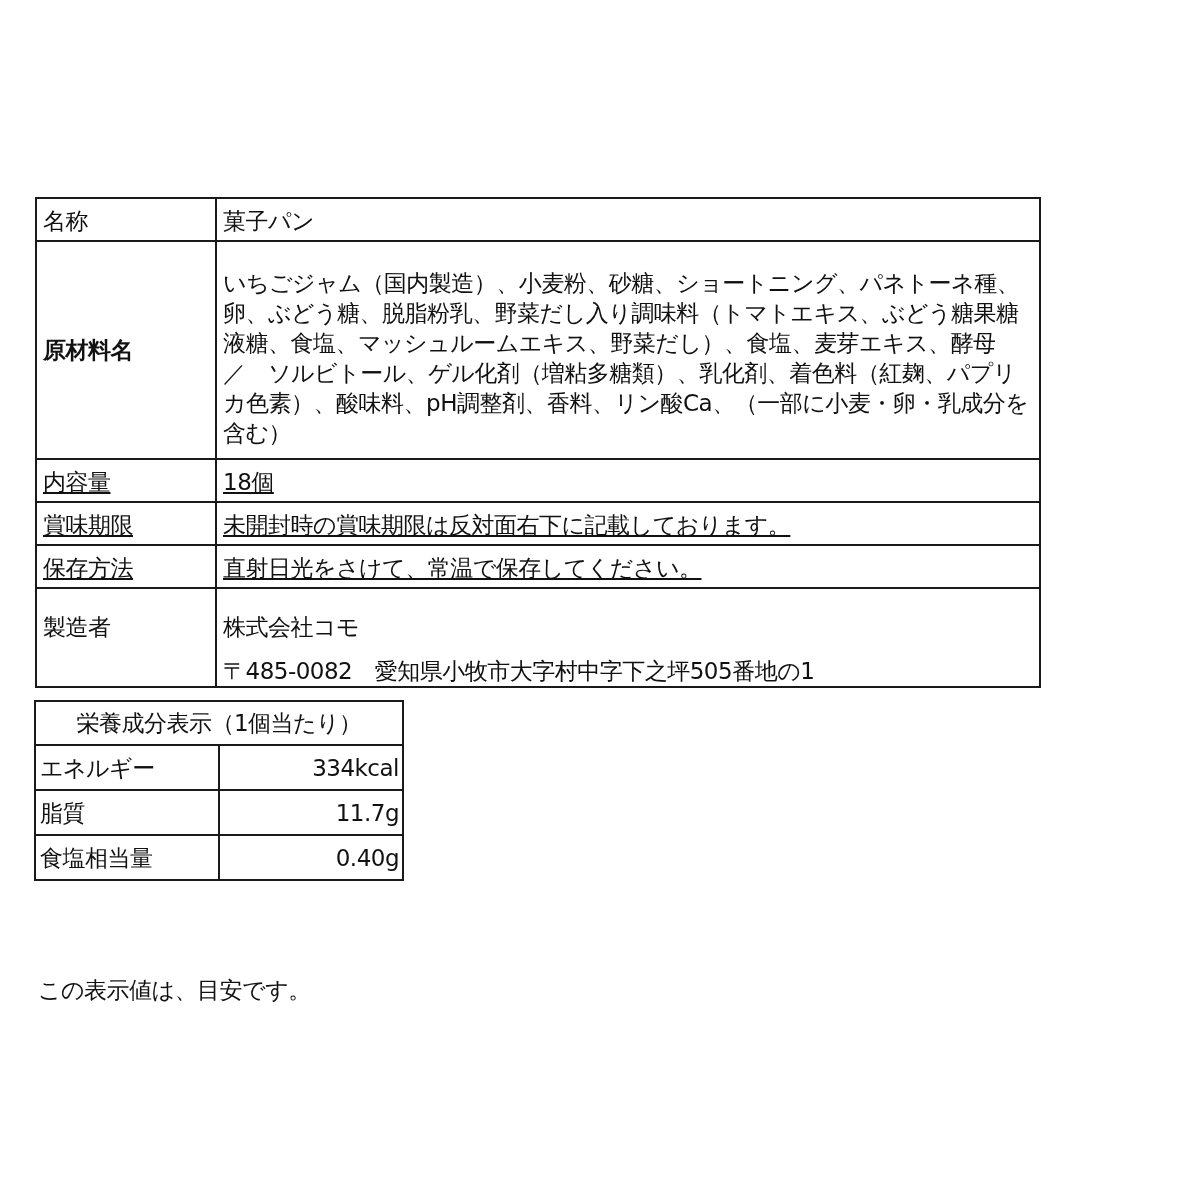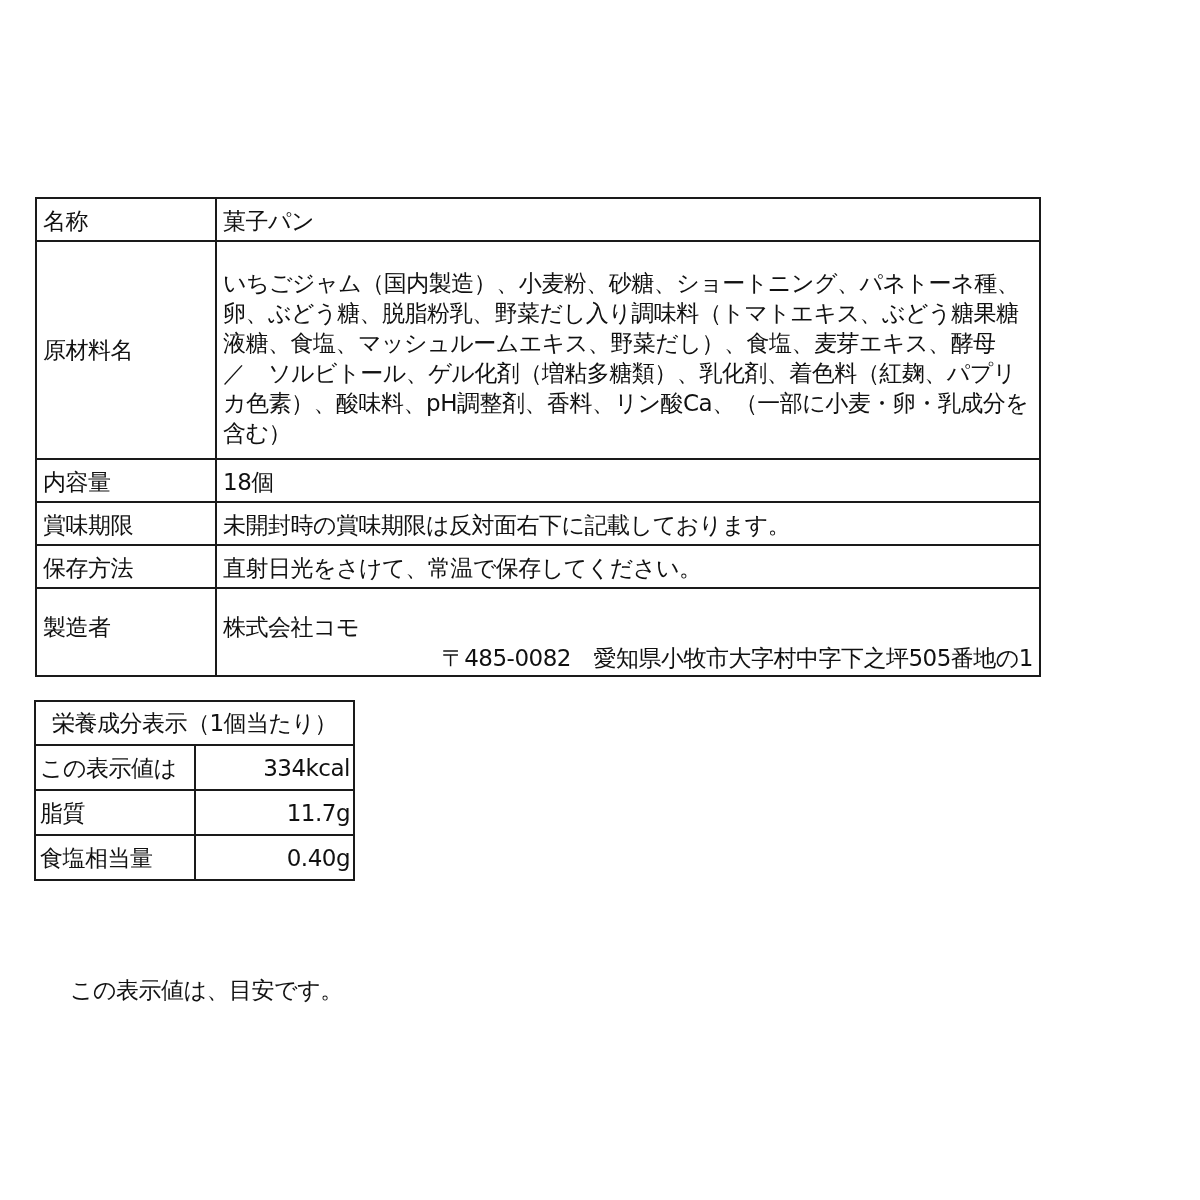--- a/index.html
+++ b/index.html
@@ -37,7 +37,7 @@
   }
   .row-name td { height: 43px; padding-top: 7px; box-sizing: border-box; }
   .row-ingredients td { height: 190px; }
-  .row-ingredients td.key { vertical-align: middle; }
+  .row-ingredients td.key { vertical-align: middle; font-weight: bold; }
   .row-ingredients td.val { padding-top: 26px; }
   .row-simple td { height: 43px; padding-top: 7px; box-sizing: border-box; }
   .row-maker td { height: 88px; padding-top: 23px; box-sizing: border-box; }

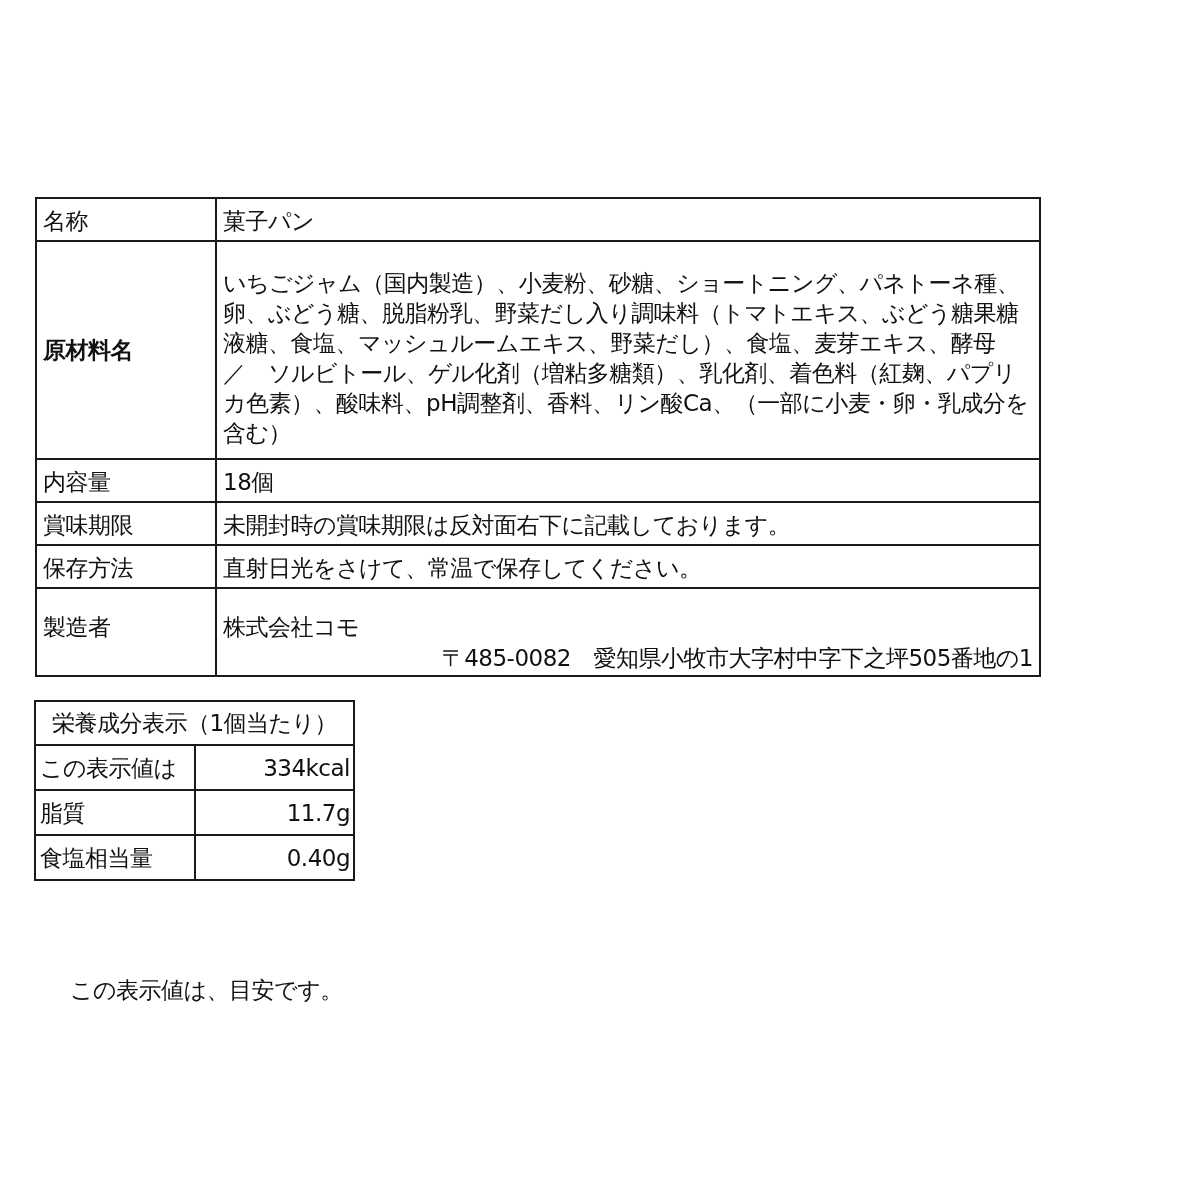--- a/index.html
+++ b/index.html
@@ -39,7 +39,7 @@
   .row-ingredients td { height: 190px; }
   .row-ingredients td.key { vertical-align: middle; font-weight: bold; }
   .row-ingredients td.val { padding-top: 26px; }
-  .row-simple td { height: 43px; padding-top: 7px; box-sizing: border-box; }
+  .row-simple td { height: 43px; padding-top: 7px; box-sizing: border-box; text-decoration: underline; }
   .row-maker td { height: 88px; padding-top: 23px; box-sizing: border-box; }
   .maker-address { margin-top: 1px; display: block; text-align: right; }
 

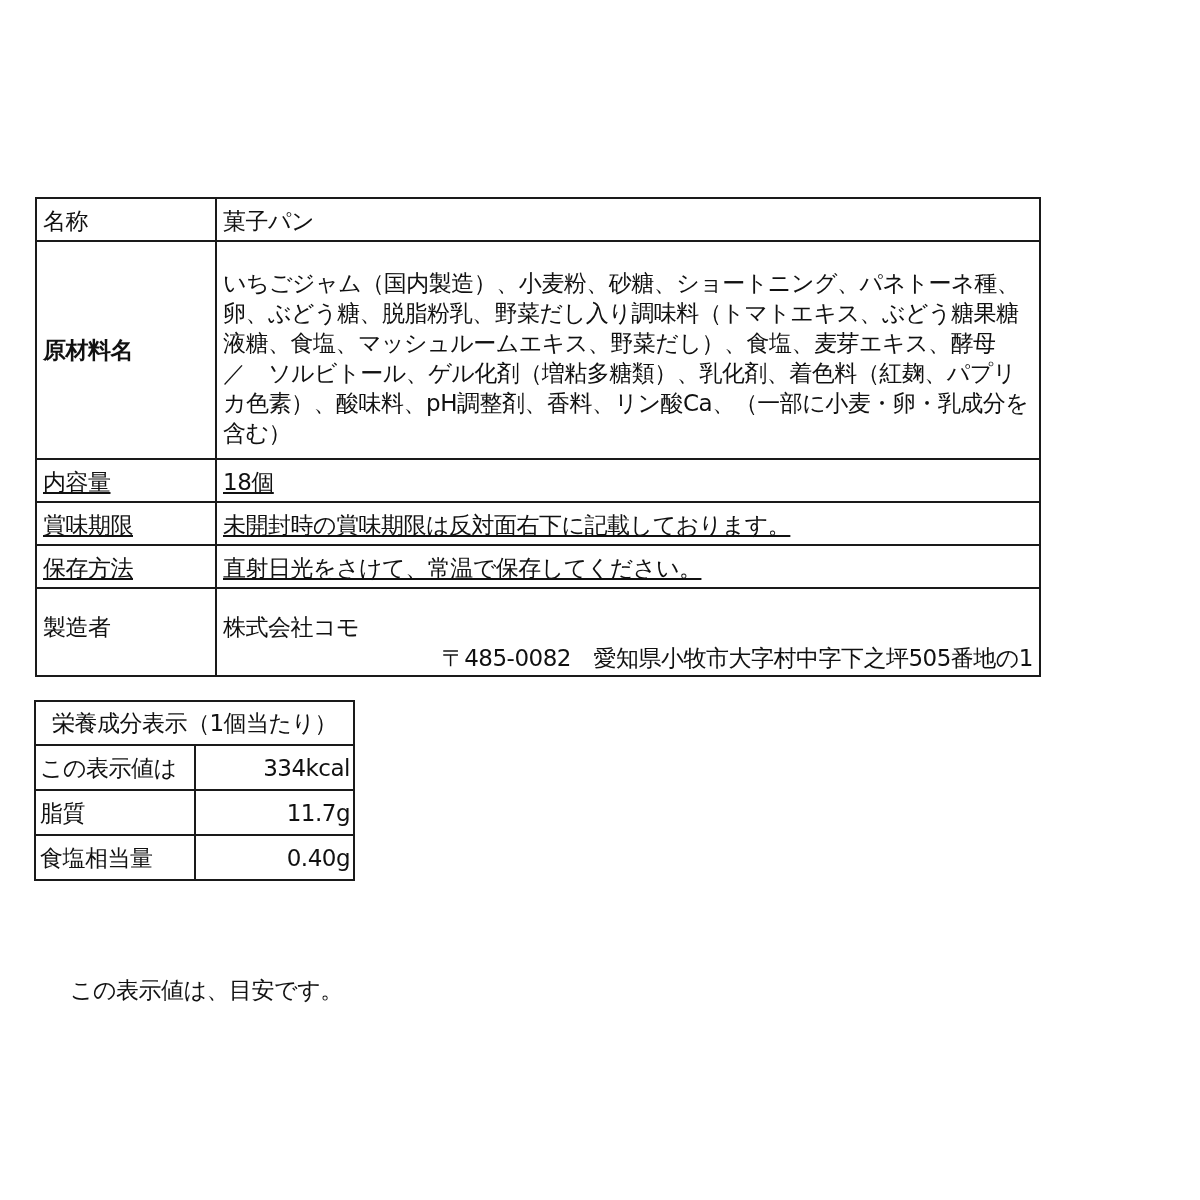--- a/index.html
+++ b/index.html
@@ -41,7 +41,7 @@
   .row-ingredients td.val { padding-top: 26px; }
   .row-simple td { height: 43px; padding-top: 7px; box-sizing: border-box; text-decoration: underline; }
   .row-maker td { height: 88px; padding-top: 23px; box-sizing: border-box; }
-  .maker-address { margin-top: 1px; display: block; text-align: right; }
+  .maker-address { margin-top: 14px; display: block; }
 
   .nutrition-table {
     position: absolute;

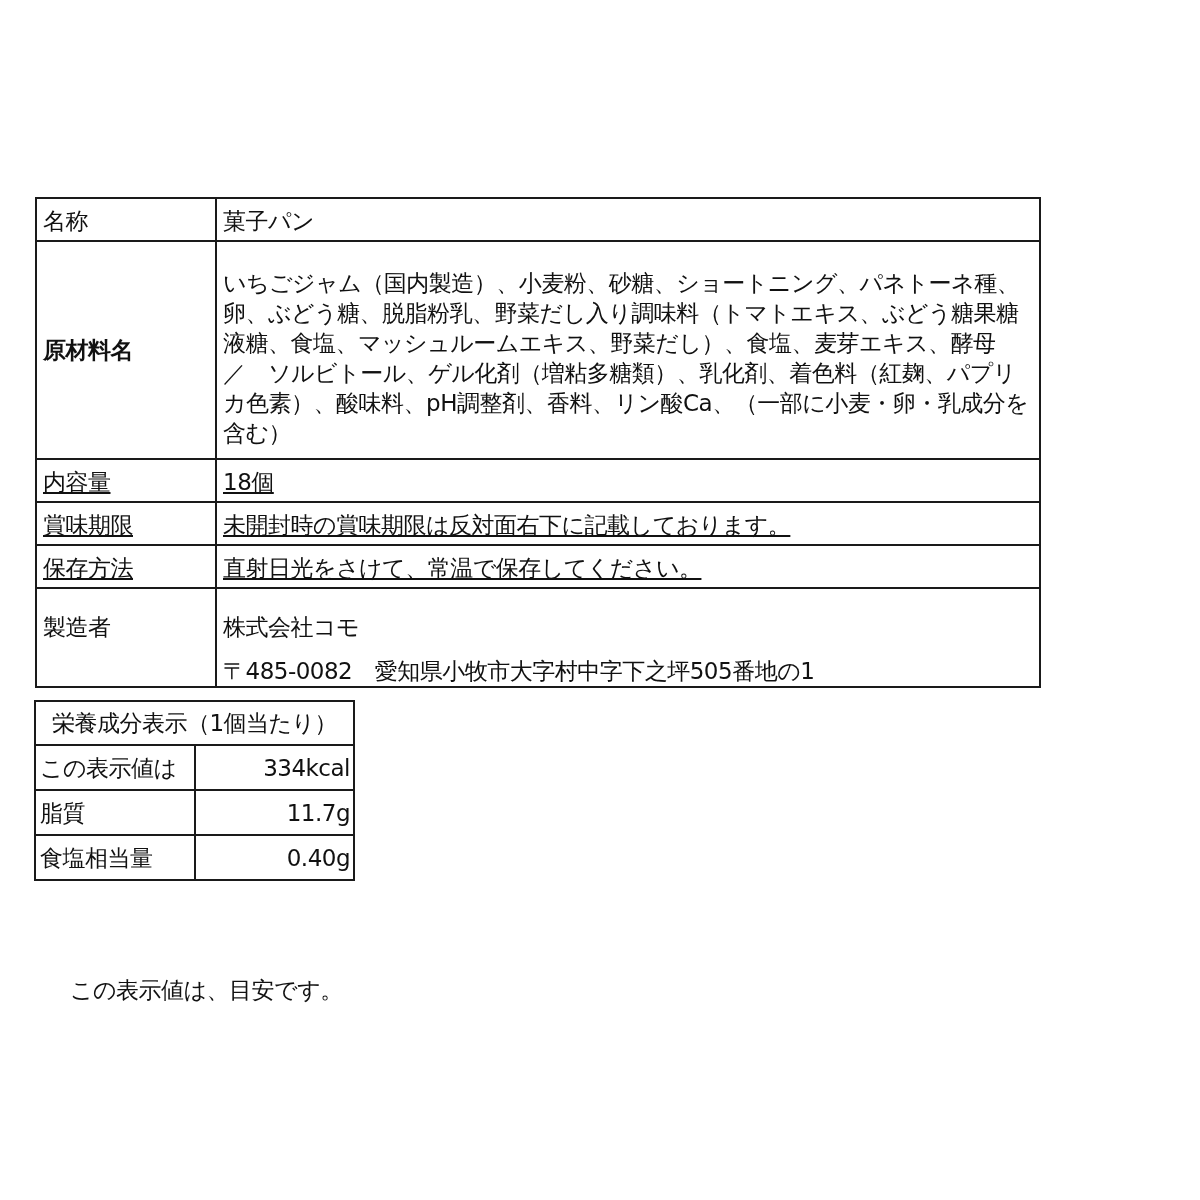--- a/index.html
+++ b/index.html
@@ -47,7 +47,7 @@
     position: absolute;
     left: 34px;
     top: 700px;
-    width: 321px;
+    width: 370px;
     border-collapse: collapse;
     border: 2.5px solid #1a1a1a;
     table-layout: fixed;

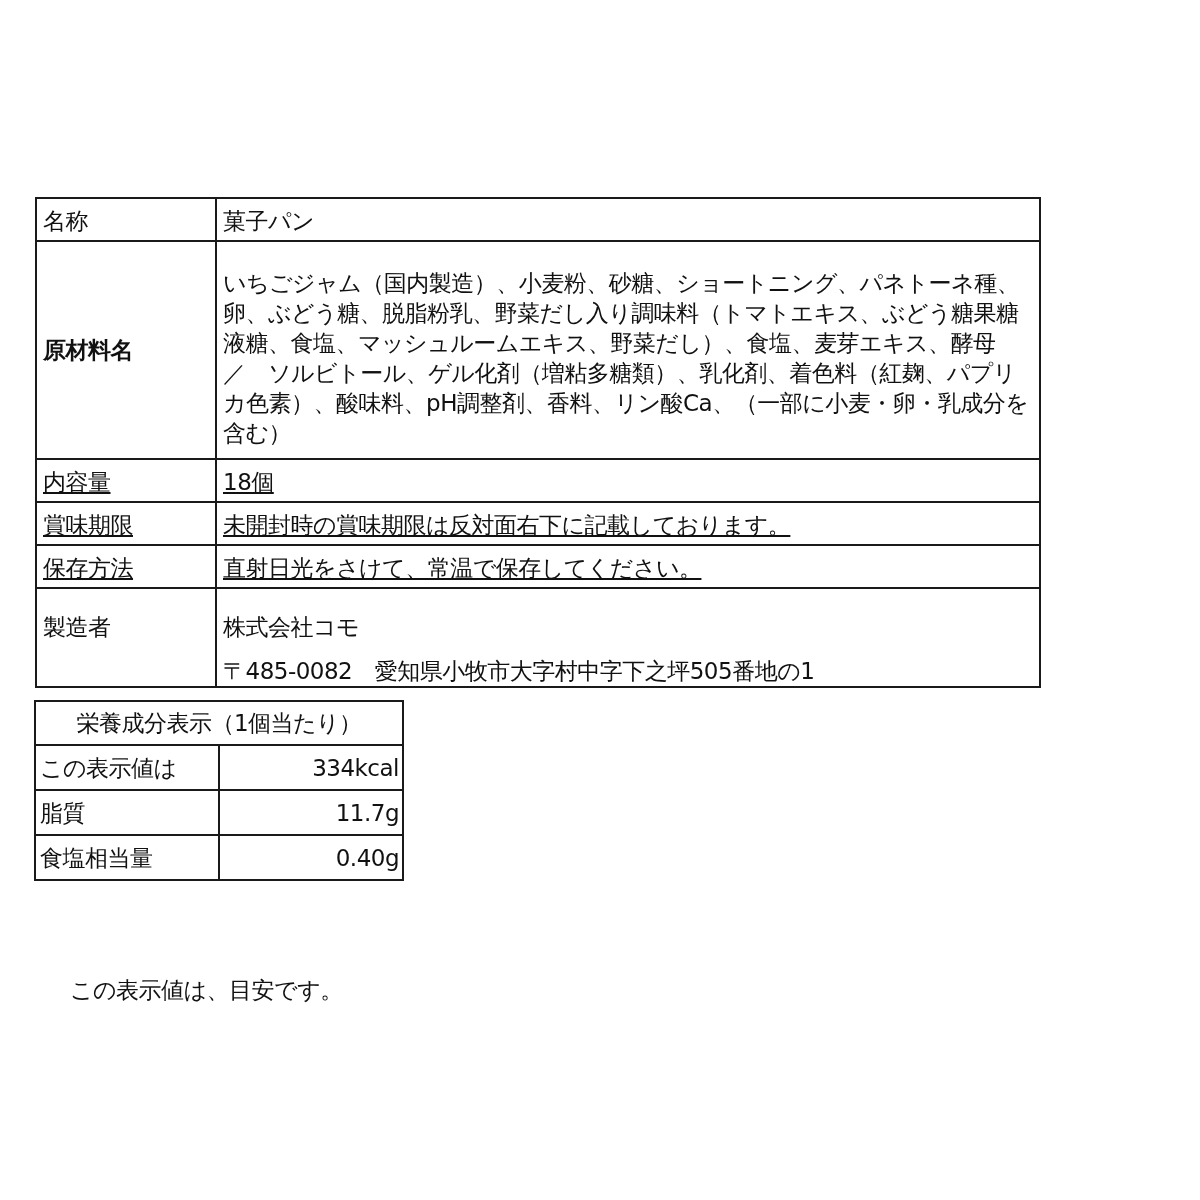--- a/index.html
+++ b/index.html
@@ -125,7 +125,7 @@
     <th colspan="2">栄養成分表示（1個当たり）</th>
   </tr>
   <tr>
-    <td class="n-key">この表示値は</td>
+    <td class="n-key">エネルギー</td>
     <td class="n-val">334kcal</td>
   </tr>
   <tr>

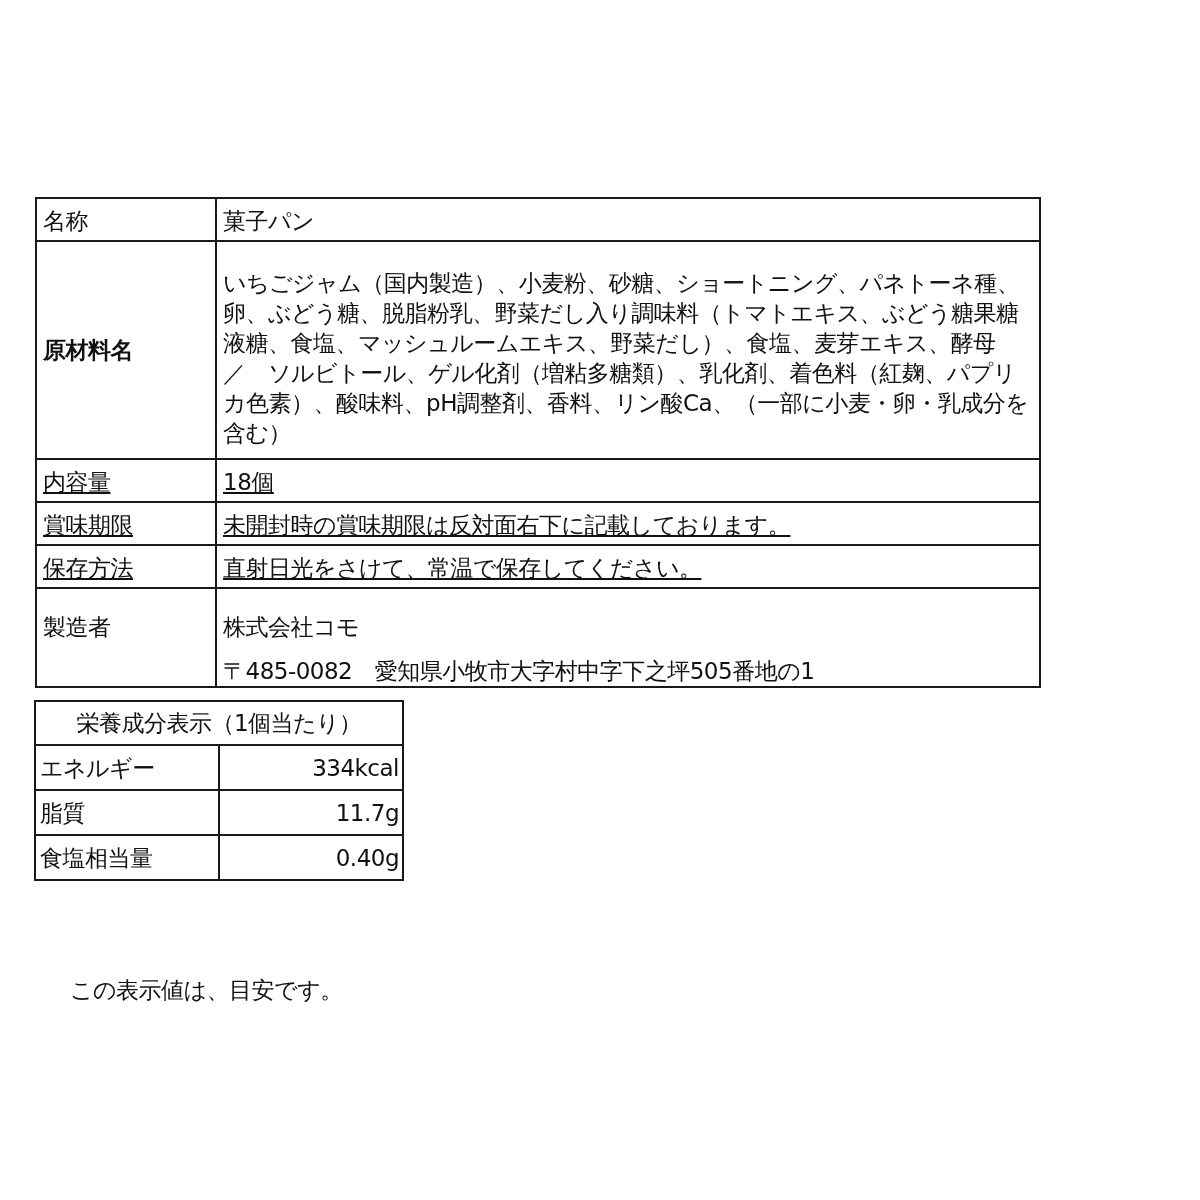--- a/index.html
+++ b/index.html
@@ -81,7 +81,6 @@
     font-size: 23px;
     line-height: 30px;
     letter-spacing: -0.5px;
-    margin-left: 32px;
   }
 </style>
 </head>

